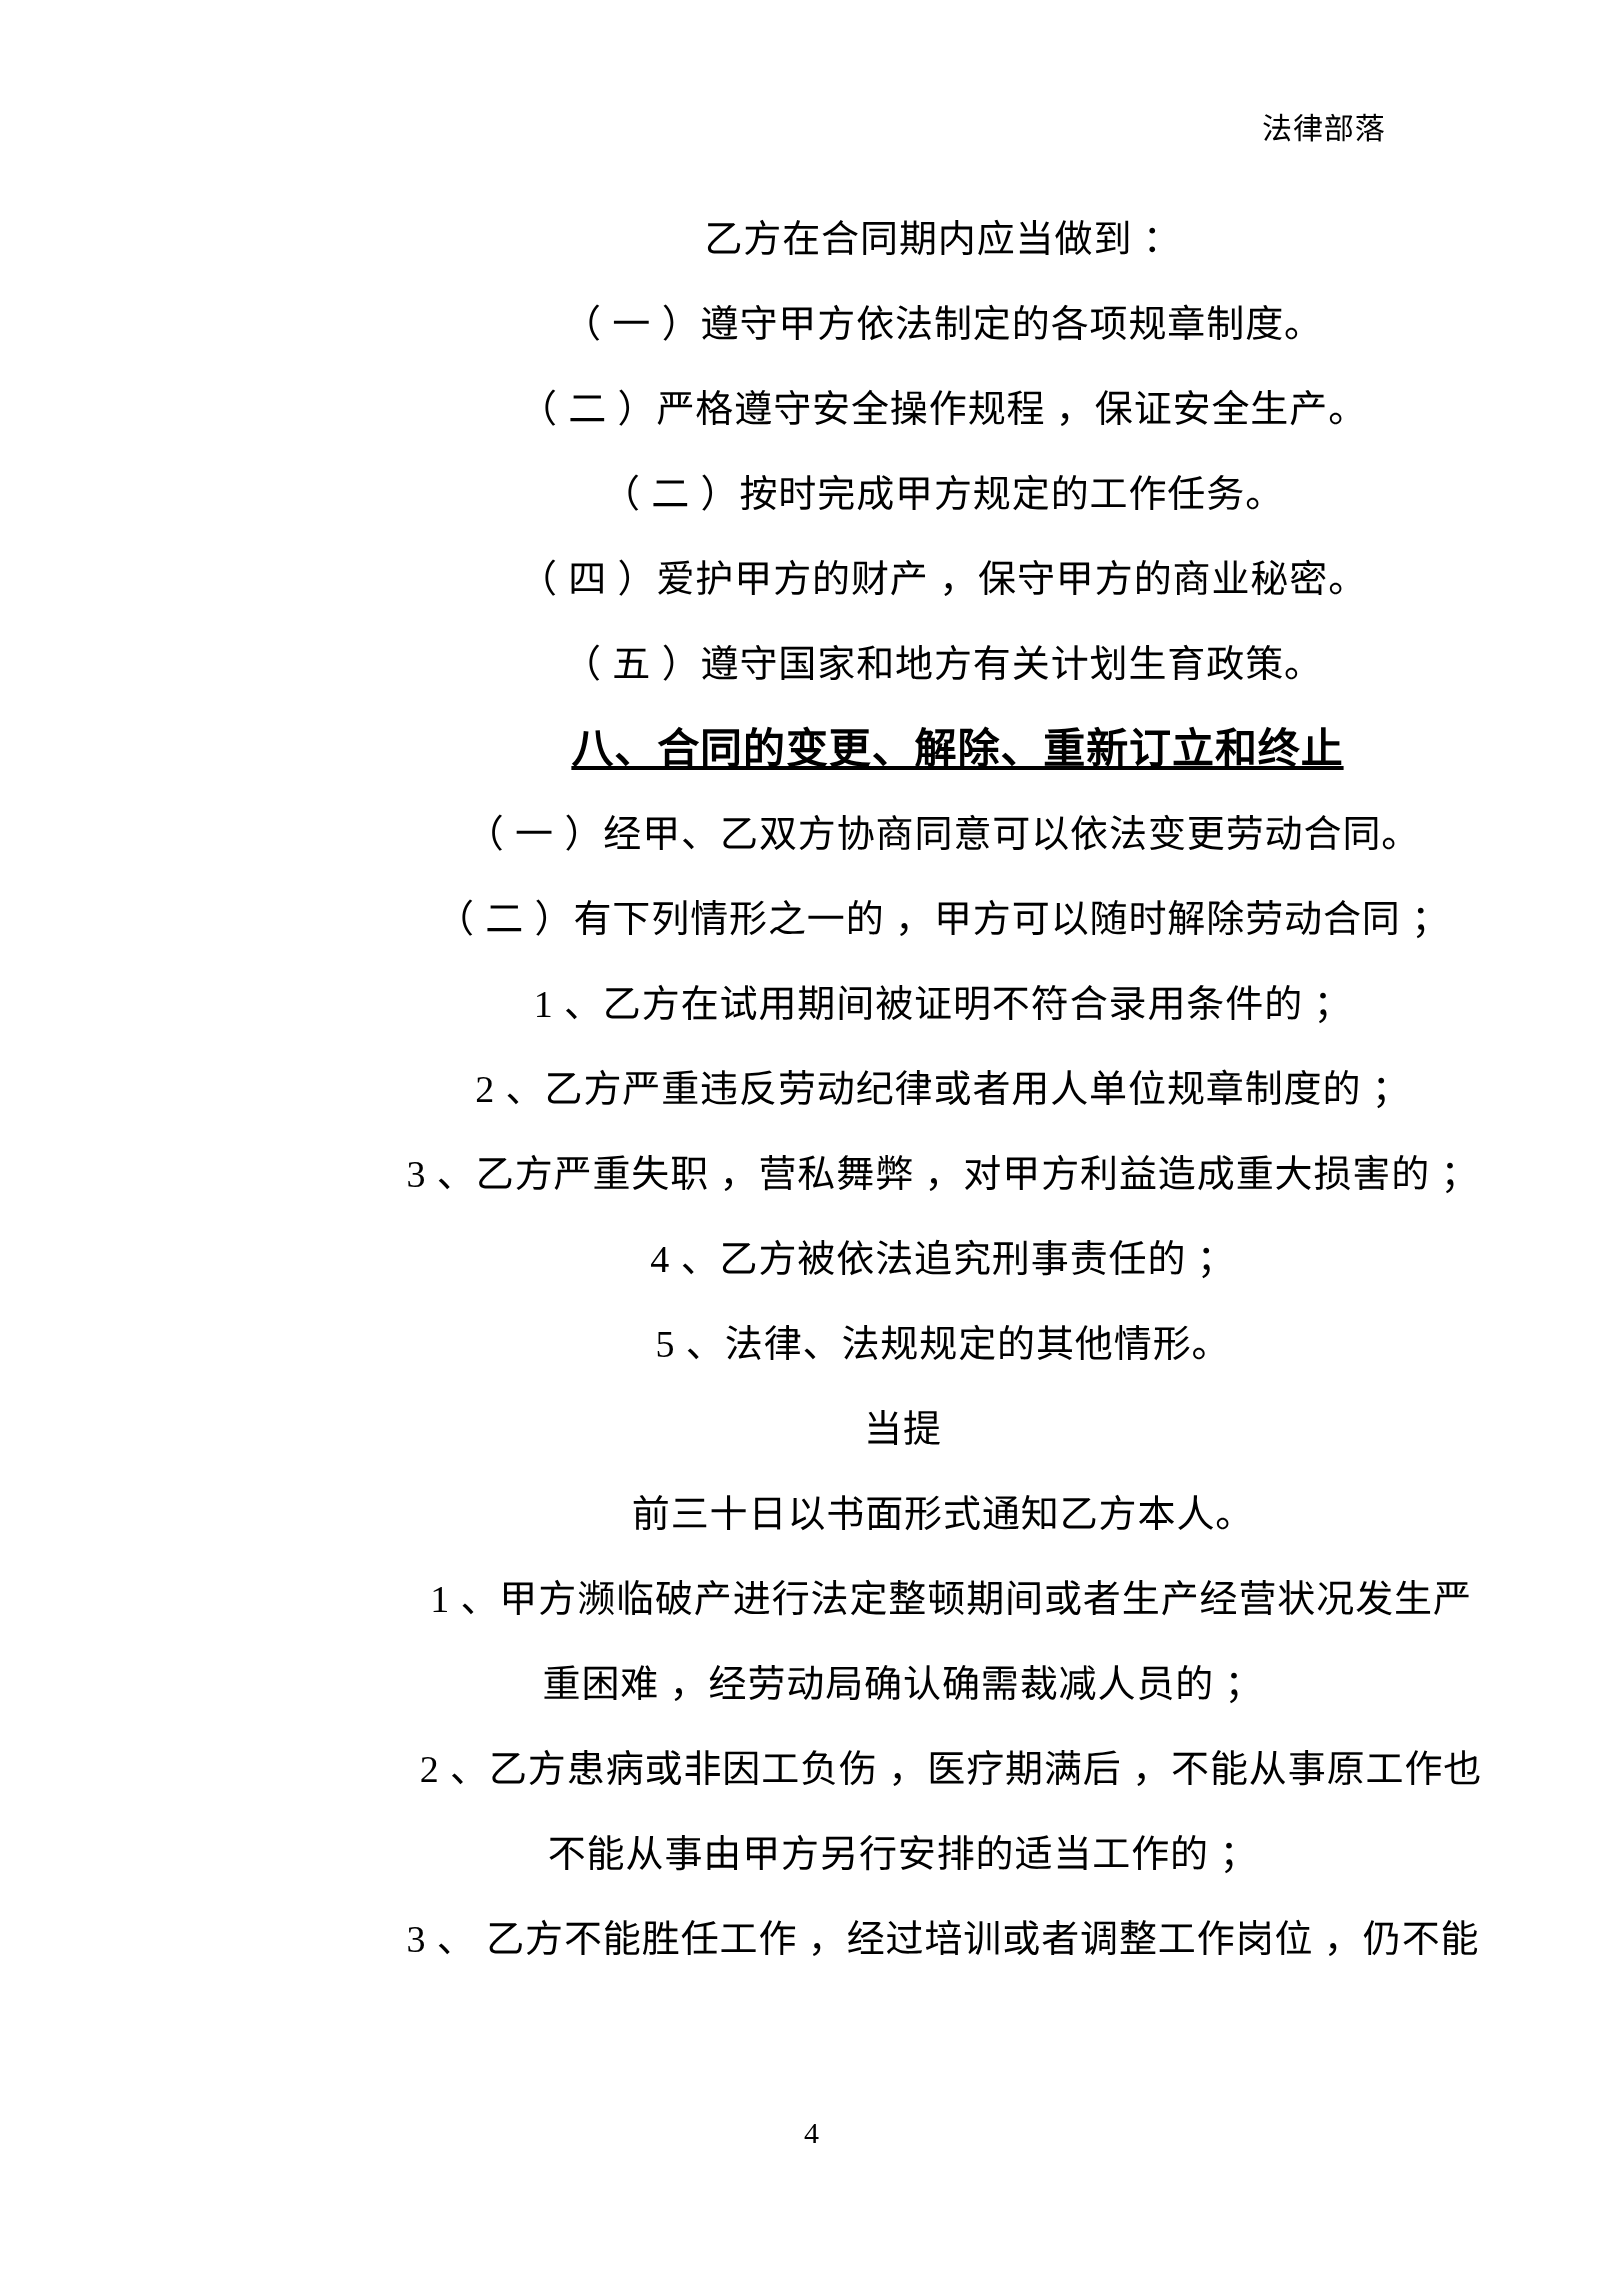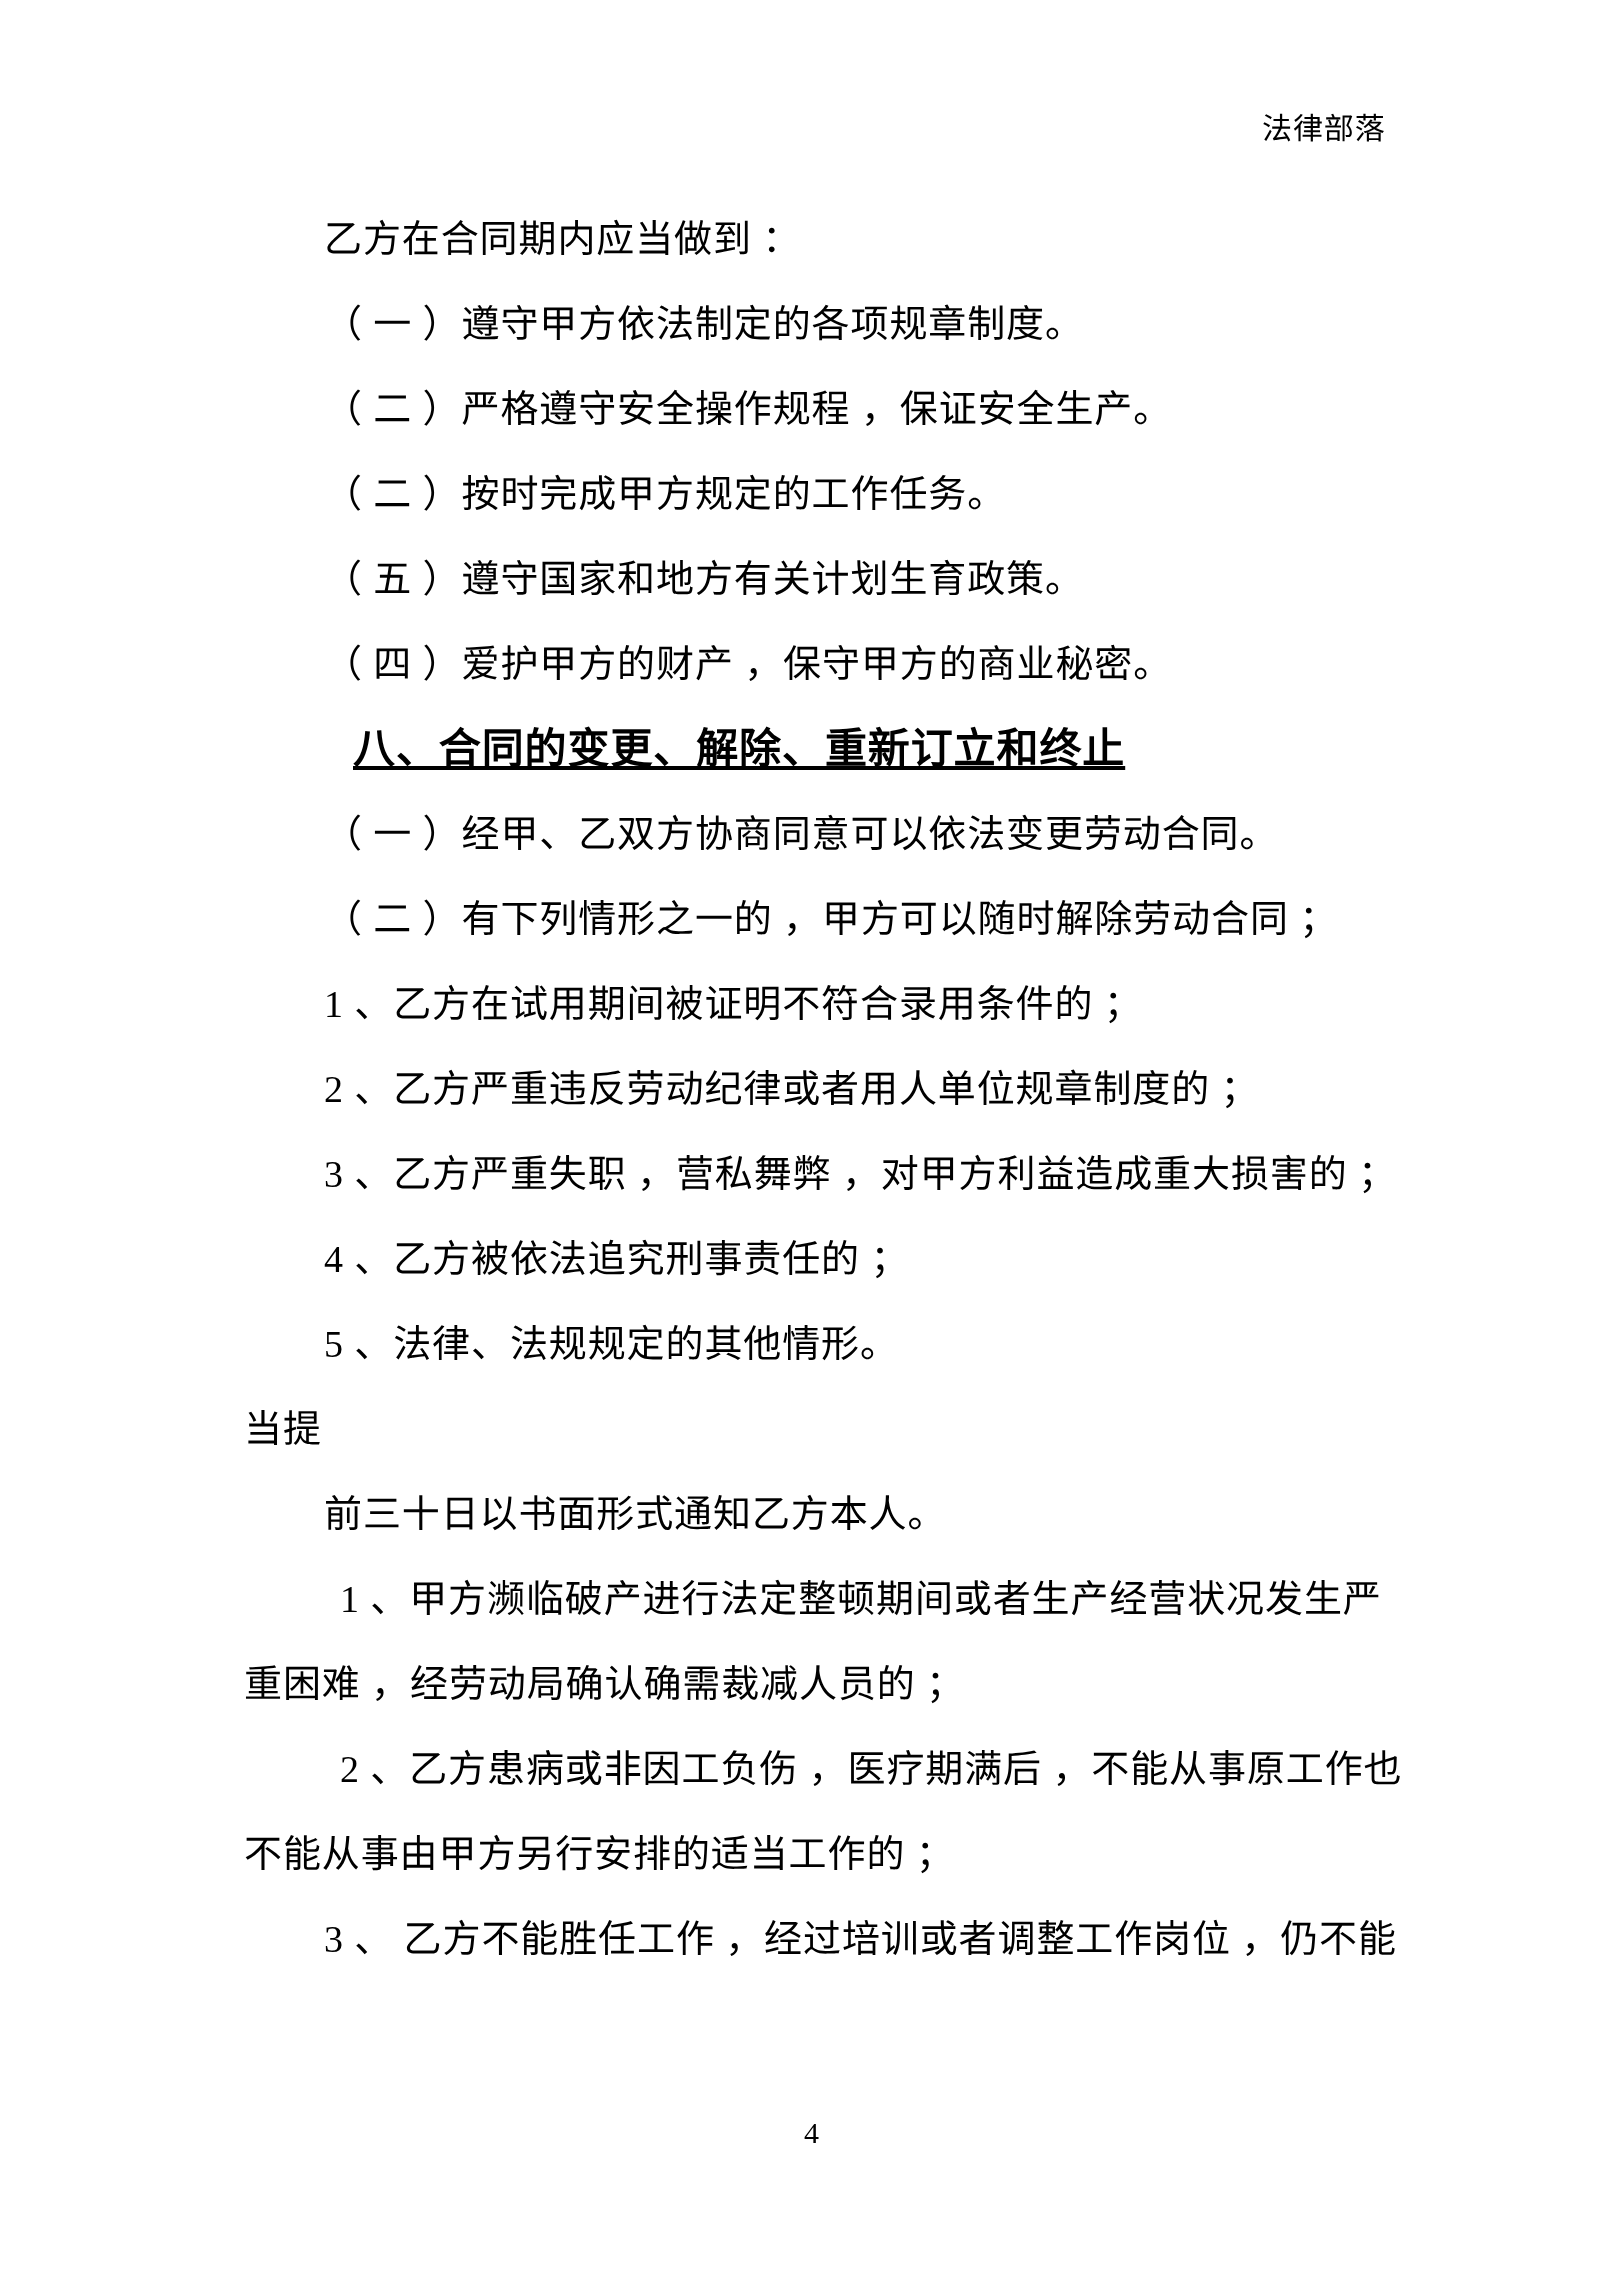--- a/index.html
+++ b/index.html
@@ -37,6 +37,7 @@
     font-size: 38px;
     white-space: pre;
     letter-spacing: 0.9px;
+    text-align: center;
   }
   .indent      { padding-left: 80px; }
   .indent-wide { padding-left: 96px; }

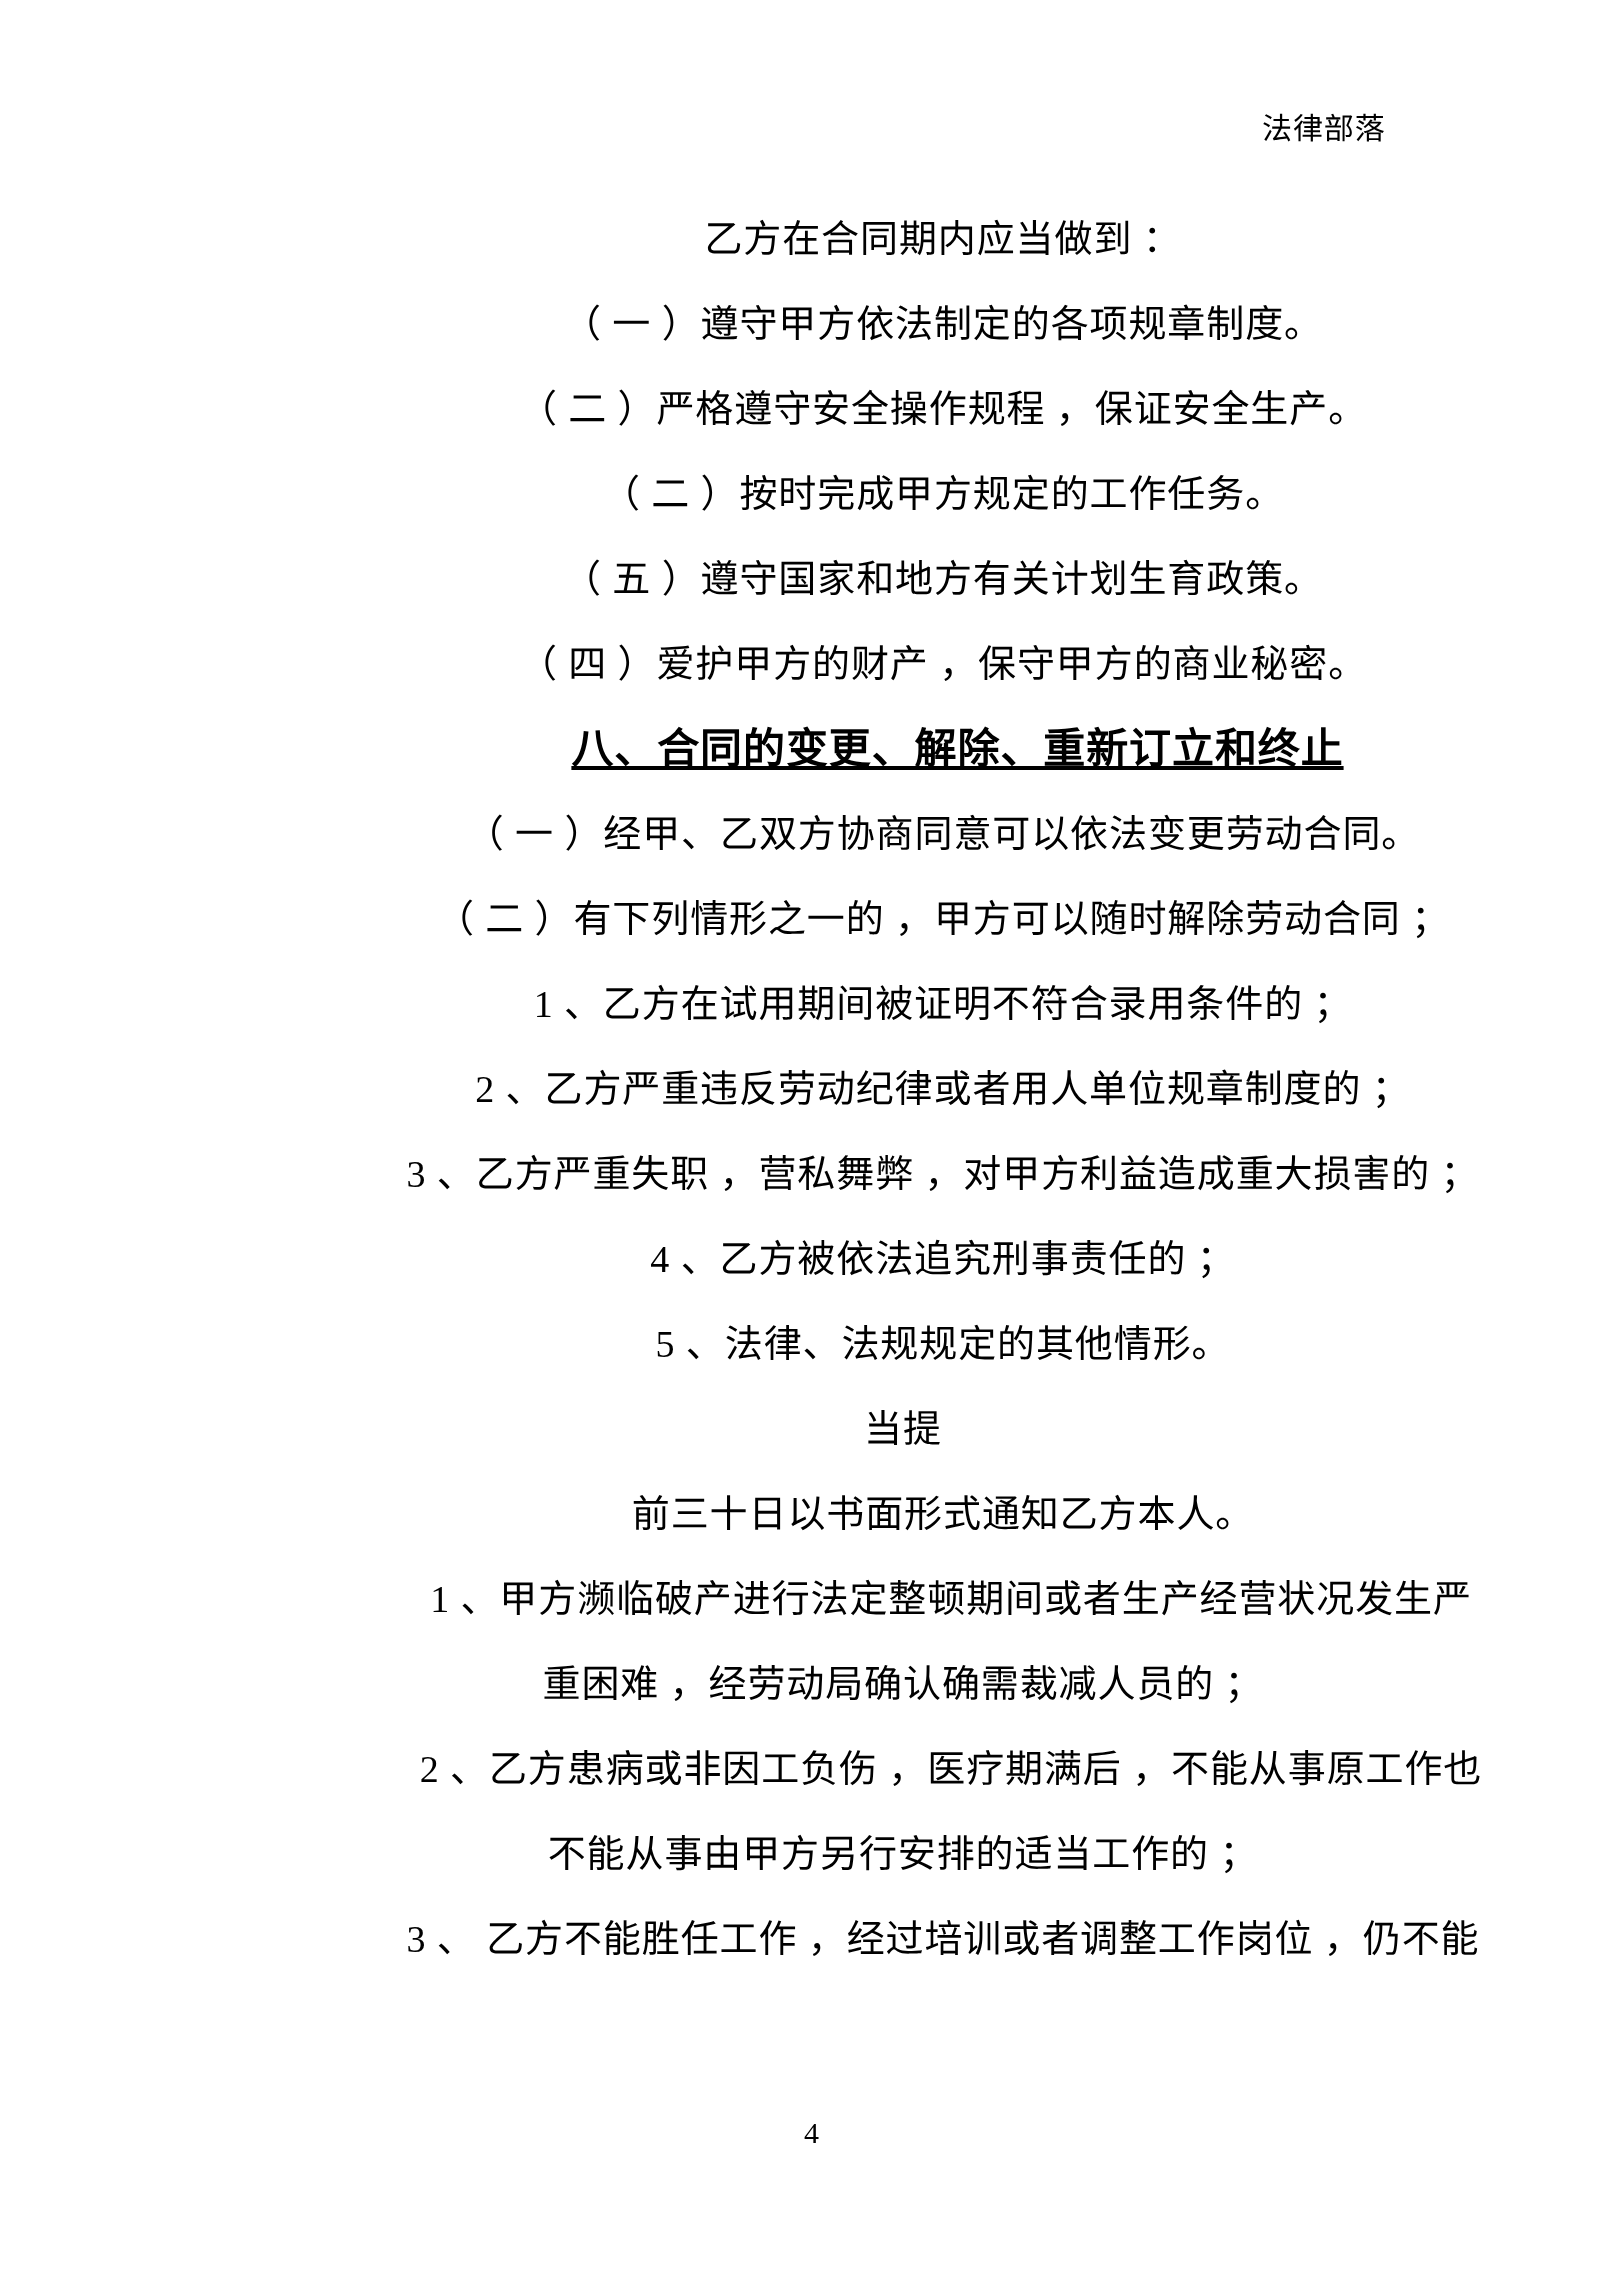--- a/index.html
+++ b/index.html
@@ -70,8 +70,8 @@
     <div class="line indent">（ 一 ）遵守甲方依法制定的各项规章制度。</div>
     <div class="line indent">（ 二 ）严格遵守安全操作规程 ，保证安全生产。</div>
     <div class="line indent">（ 二 ）按时完成甲方规定的工作任务。</div>
+    <div class="line indent">（ 四 ）爱护甲方的财产 ，保守甲方的商业秘密。</div>
     <div class="line indent">（ 五 ）遵守国家和地方有关计划生育政策。</div>
-    <div class="line indent">（ 四 ）爱护甲方的财产 ，保守甲方的商业秘密。</div>
     <div class="line heading">八、合同的变更、解除、重新订立和终止</div>
     <div class="line indent">（ 一 ）经甲、乙双方协商同意可以依法变更劳动合同。</div>
     <div class="line indent">（ 二 ）有下列情形之一的 ，甲方可以随时解除劳动合同 ；</div>

